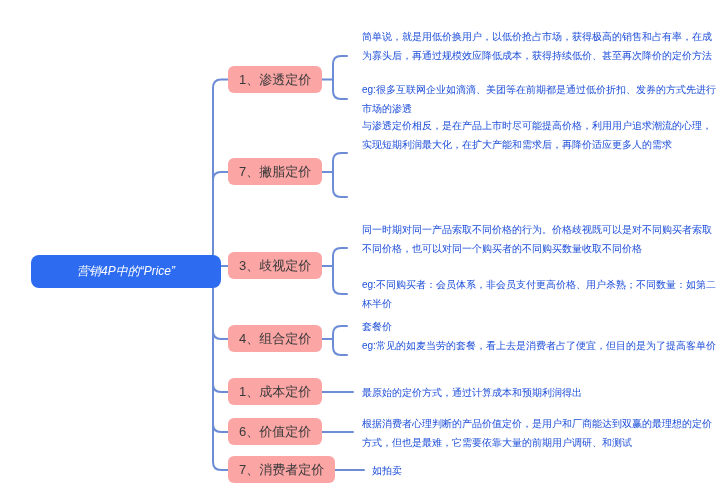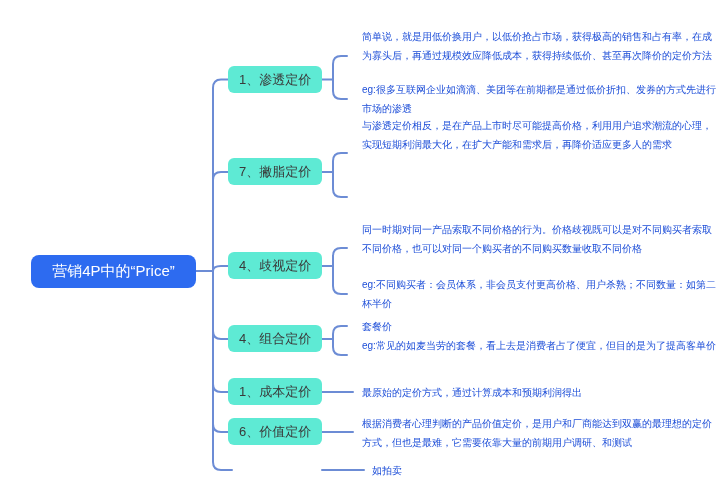--- a/index.html
+++ b/index.html
@@ -43,7 +43,7 @@
     min-width: 92px;
     padding: 0 11px;
     box-sizing: border-box;
-    background: #5eead4;
+    background: #fca5a5;
     border-radius: 6px;
     color: #3A3A3A;
     font-size: 13px;

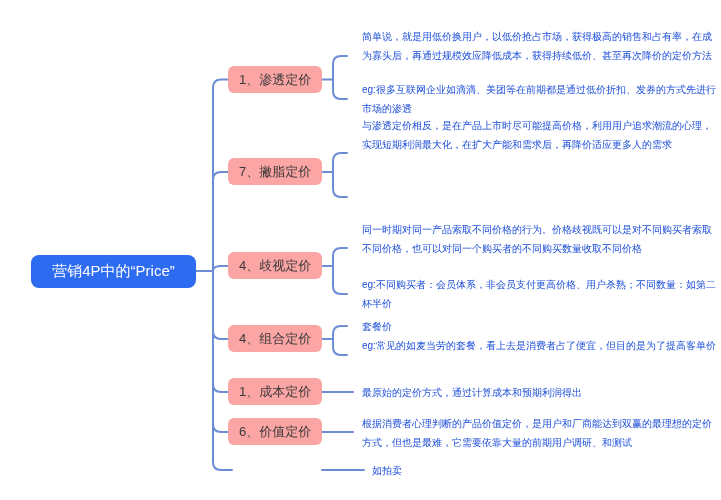--- a/index.html
+++ b/index.html
@@ -24,17 +24,18 @@
   .root-node {
     position: absolute;
     left: 31px; top: 255px;
-    width: 165px; height: 33px;
+    width: 190px; height: 33px;
     background: #2D6BF0;
     border-radius: 8px;
     color: #ffffff;
-    font-size: 15px;
+    font-size: 12px;
     display: flex;
     align-items: center;
     justify-content: center;
     white-space: nowrap;
     z-index: 2;
     cursor: pointer;
+    font-style: italic;
   }
   .branch-node {
     position: absolute;

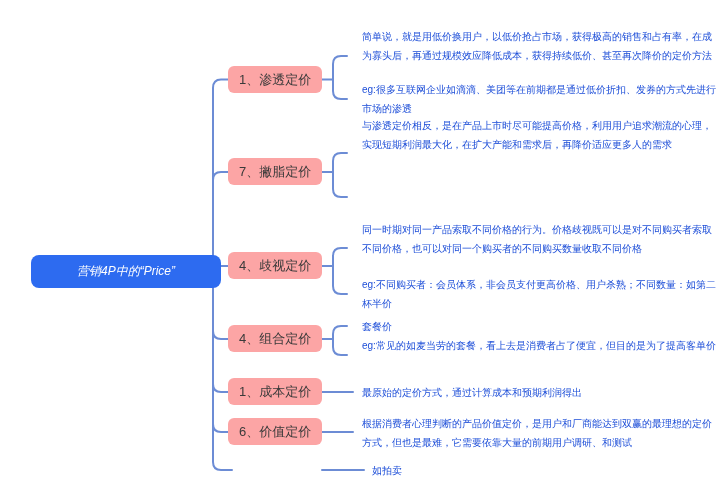--- a/index.html
+++ b/index.html
@@ -101,7 +101,7 @@
 
   <div class="branch-node" style="top:66px">1、渗透定价</div>
   <div class="branch-node" style="top:158px">7、撇脂定价</div>
-  <div class="branch-node" style="top:252px">4、歧视定价</div>
+  <div class="branch-node" style="top:252px">3、歧视定价</div>
   <div class="branch-node" style="top:325px">4、组合定价</div>
   <div class="branch-node" style="top:378px">1、成本定价</div>
   <div class="branch-node" style="top:418px">6、价值定价</div>

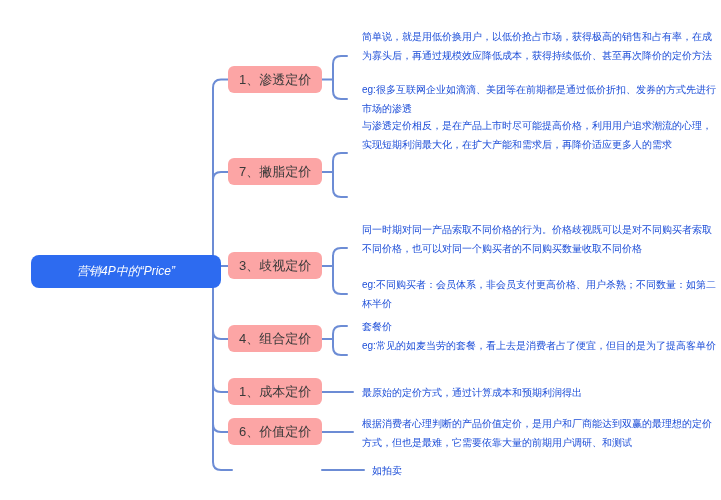--- a/index.html
+++ b/index.html
@@ -105,6 +105,7 @@
   <div class="branch-node" style="top:325px">4、组合定价</div>
   <div class="branch-node" style="top:378px">1、成本定价</div>
   <div class="branch-node" style="top:418px">6、价值定价</div>
+  <div class="branch-node" style="top:456px; min-width:104px">7、消费者定价</div>
 
   <div class="leaf-text" style="top:27px">简单说，就是用低价换用户，以低价抢占市场，获得极高的销售和占有率，在成为寡头后，再通过规模效应降低成本，获得持续低价、甚至再次降价的定价方法</div>
   <div class="leaf-text" style="top:80px">eg:很多互联网企业如滴滴、美团等在前期都是通过低价折扣、发券的方式先进行市场的渗透</div>

